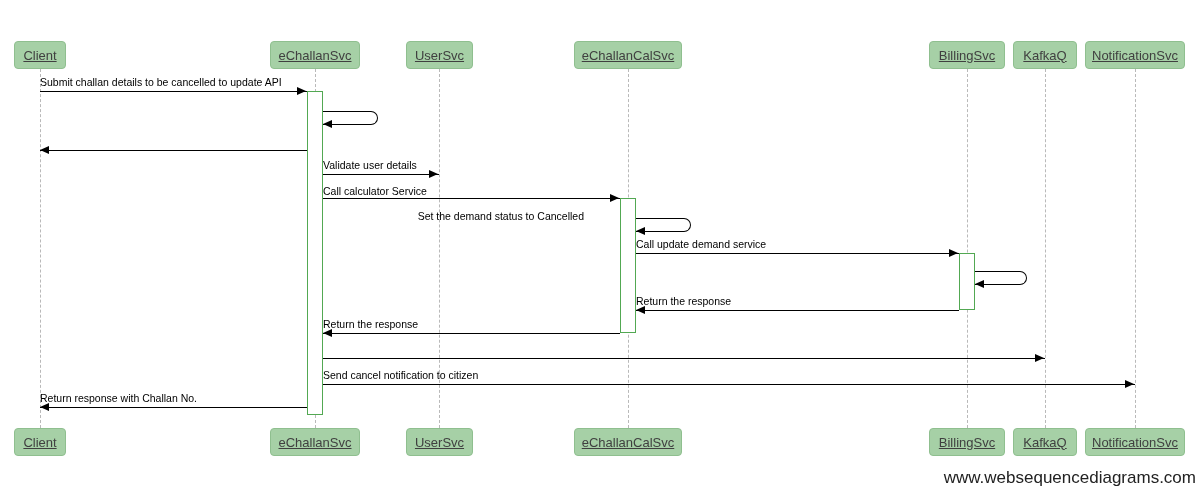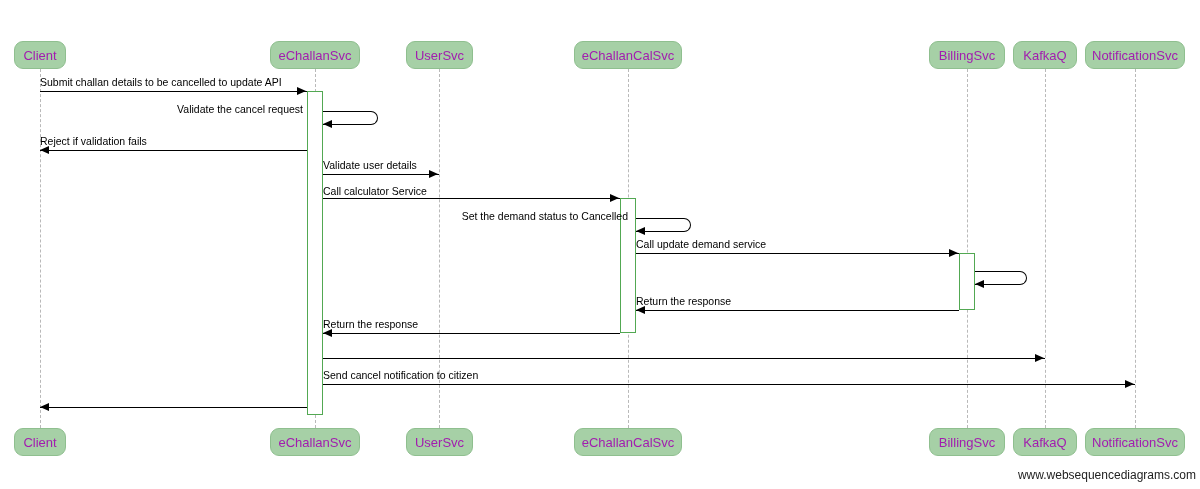--- a/index.html
+++ b/index.html
@@ -12,10 +12,10 @@
     font-size:13px;font-weight:bold;color:#000;
   }
   .actor{
-    position:absolute;height:28px;border-radius:9px;
+    position:absolute;height:28px;border-radius:4px;
     background:#a6d0a6;border:1px solid #8fbf8f;box-sizing:border-box;
     display:flex;align-items:center;justify-content:center;
-    font-size:13px;color:#a21caf;z-index:5;white-space:nowrap;
+    font-size:13px;color:#404040;z-index:5;white-space:nowrap;text-decoration:underline;
   }
   .lifeline{
     position:absolute;top:69px;height:359px;width:0;

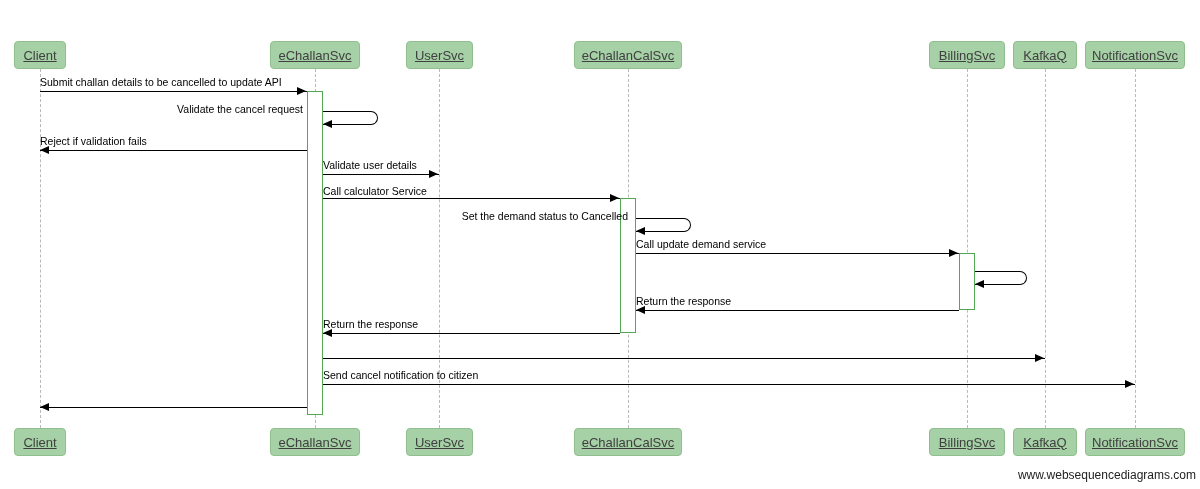--- a/index.html
+++ b/index.html
@@ -77,7 +77,6 @@
   <div class="mline" style="left:40px;width:267px;top:91px"></div>
   <div class="arr r" style="left:297px;top:87px"></div>
 
-  <div class="mlabel r" style="left:0px;width:303px;top:103px">Validate the cancel request</div>
   <div class="selfloop" style="left:323px;top:111px;width:55px"></div>
   <div class="arr l" style="left:323px;top:120px"></div>
 

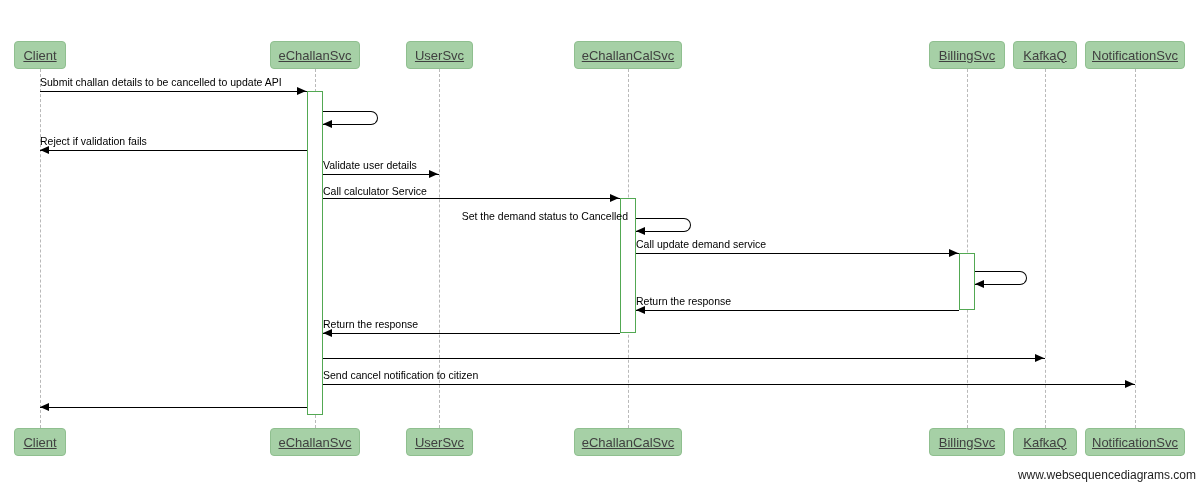--- a/index.html
+++ b/index.html
@@ -80,7 +80,6 @@
   <div class="selfloop" style="left:323px;top:111px;width:55px"></div>
   <div class="arr l" style="left:323px;top:120px"></div>
 
-  <div class="mlabel c" style="left:40px;width:267px;top:135px">Reject if validation fails</div>
   <div class="mline" style="left:40px;width:267px;top:150px"></div>
   <div class="arr l" style="left:40px;top:146px"></div>
 

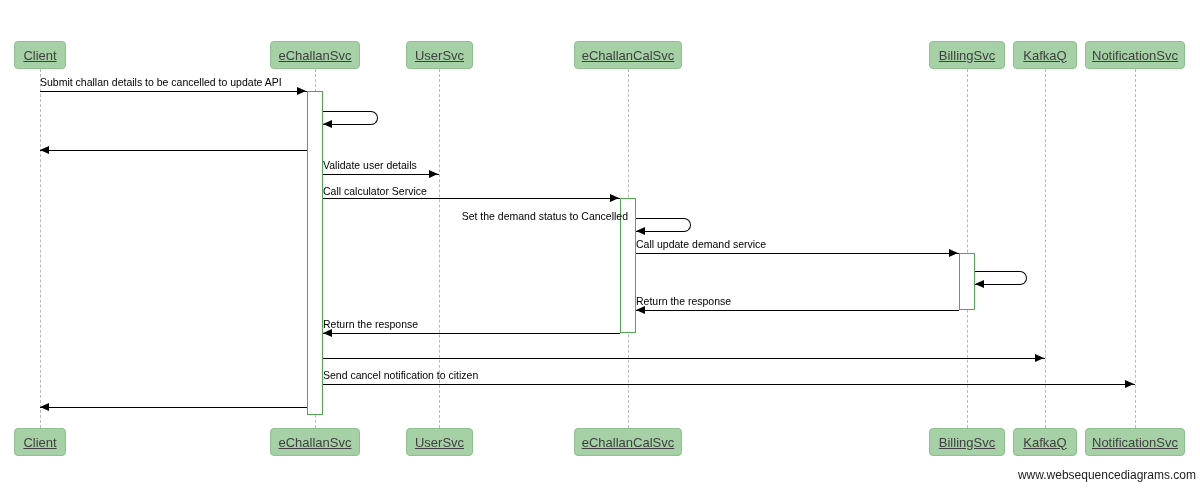--- a/index.html
+++ b/index.html
@@ -91,7 +91,7 @@
   <div class="mline" style="left:323px;width:297px;top:198px"></div>
   <div class="arr r" style="left:610px;top:194px"></div>
 
-  <div class="mlabel r" style="left:0px;width:628px;top:210px">Set the demand status to Cancelled</div>
+  <div class="mlabel r" style="left:0px;width:584px;top:210px">Set the demand status to Cancelled</div>
   <div class="selfloop" style="left:636px;top:218px;width:55px"></div>
   <div class="arr l" style="left:636px;top:227px"></div>
 

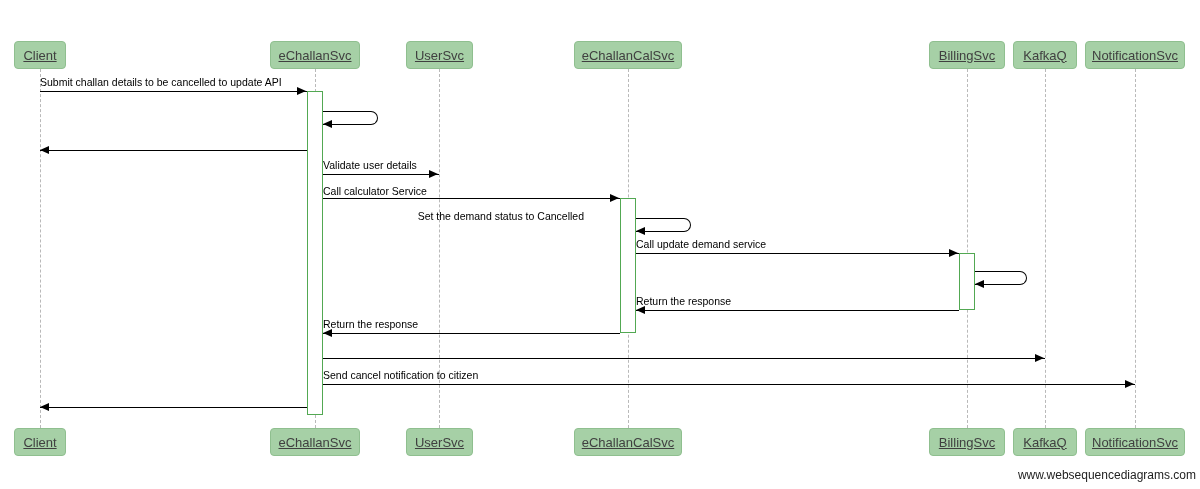--- a/index.html
+++ b/index.html
@@ -117,6 +117,7 @@
   <div class="mline" style="left:323px;width:812px;top:384px"></div>
   <div class="arr r" style="left:1125px;top:380px"></div>
 
+  <div class="mlabel c" style="left:40px;width:267px;top:392px">Return response with Challan No.</div>
   <div class="mline" style="left:40px;width:267px;top:407px"></div>
   <div class="arr l" style="left:40px;top:403px"></div>
 

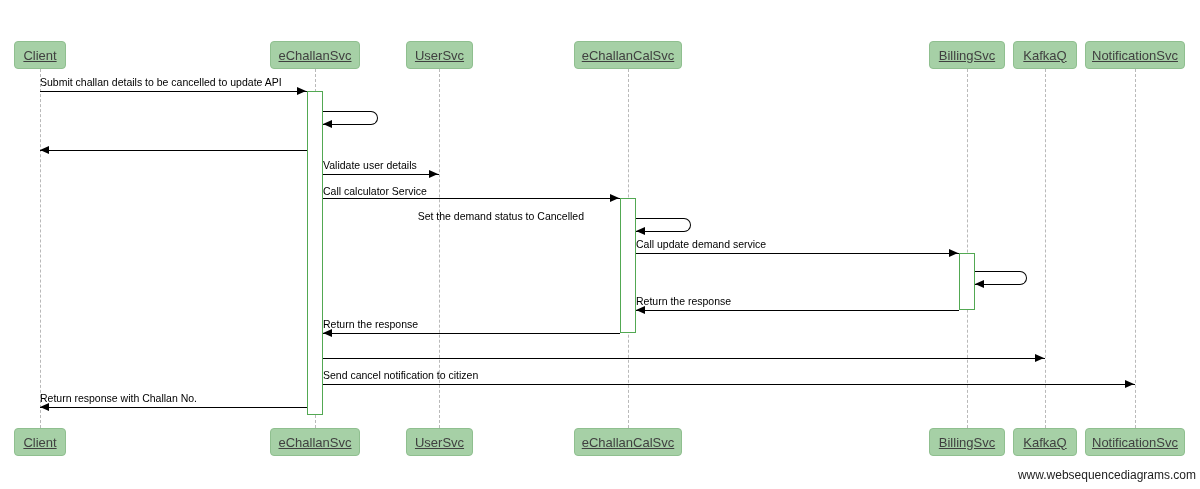--- a/index.html
+++ b/index.html
@@ -44,7 +44,7 @@
   .mlabel.c{}
   .mlabel.r{text-align:right;}
   .footer{
-    position:absolute;right:4px;top:468px;font-size:12px;color:#222;z-index:5;
+    position:absolute;right:4px;top:468px;font-size:17px;color:#222;z-index:5;
   }
 </style>
 </head>

